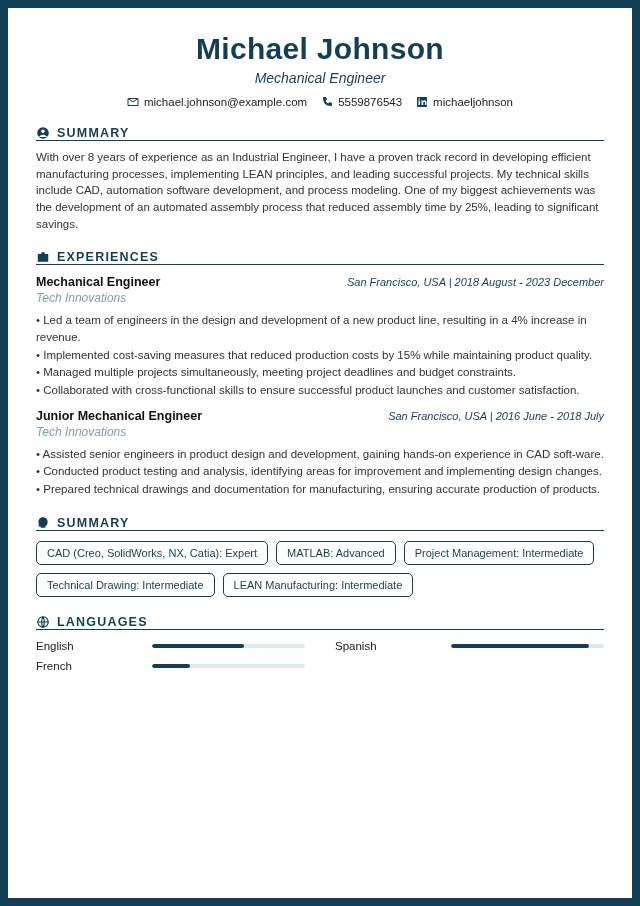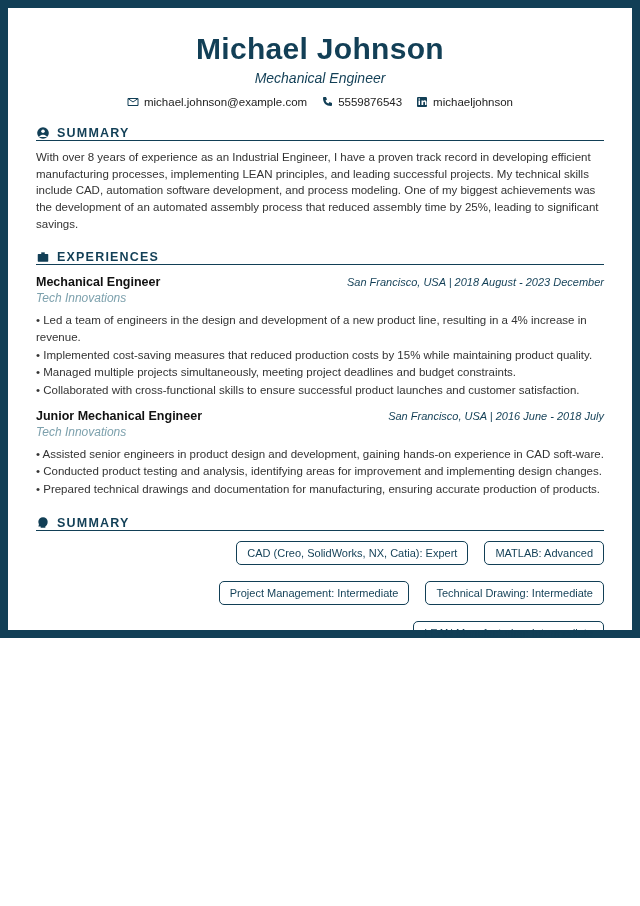--- a/index.html
+++ b/index.html
@@ -4,7 +4,7 @@
 <style>
 * { box-sizing: border-box; margin: 0; padding: 0; }
 body { background: #fff; font-family: "Segoe UI", Arial, sans-serif; }
-.page { width: 640px; height: 638px; border: 8px solid #123f56; background: #fff; padding: 24px 28px 18px; color: #222; font-size: 11.5px; }
+.page { width: 640px; height: 906px; border: 8px solid #123f56; background: #fff; padding: 24px 28px 18px; color: #222; font-size: 11.5px; }
 .header { text-align: center; }
 .name { color: #123f56; font-weight: 800; font-size: 30px; letter-spacing: .3px; margin-bottom: 4px; }
 .role { color: #123f56; font-style: italic; font-size: 14px; margin-bottom: 10px; }

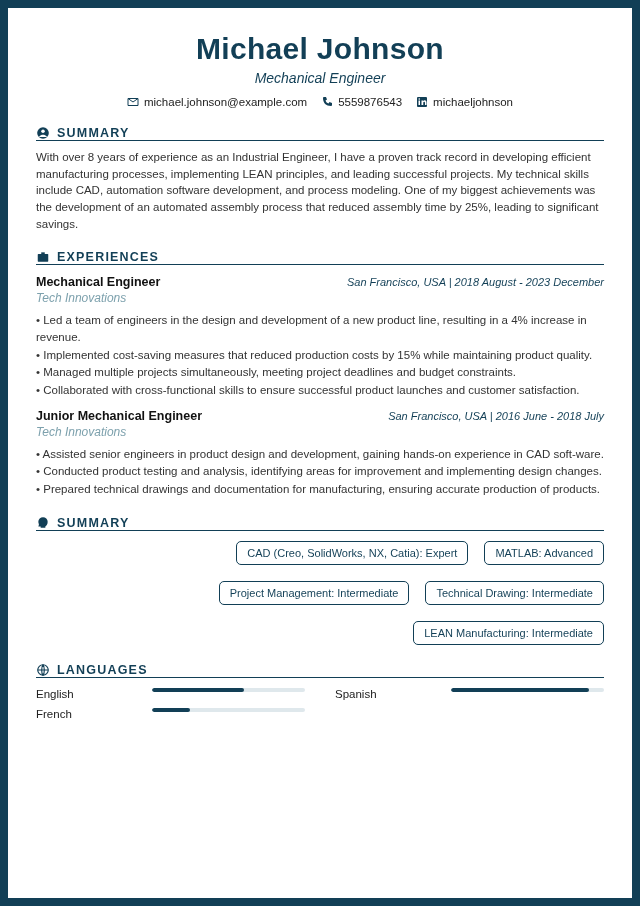--- a/index.html
+++ b/index.html
@@ -21,7 +21,7 @@
 .job-company { font-style: italic; color: #7da1ad; font-size: 12px; margin-top: 2px; }
 .job-bullets { margin-top: 7px; line-height: 1.45; color: #333; }
 .job-bullets div { margin-bottom: 1px; }
-.skills-wrap { display: flex; flex-wrap: wrap; gap: 16px; margin-top: 10px; justify-content: flex-end; }
+.skills-wrap { display: flex; flex-wrap: wrap; gap: 8px; margin-top: 10px; }
 .skill-pill { border: 1px solid #123f56; border-radius: 5px; padding: 5px 10px; font-size: 11px; color: #123f56; }
 .lang-wrap { display: grid; grid-template-columns: 1fr 1fr; column-gap: 30px; row-gap: 8px; margin-top: 10px; }
 .lang-row { display: flex; align-items: flex-start; gap: 16px; }

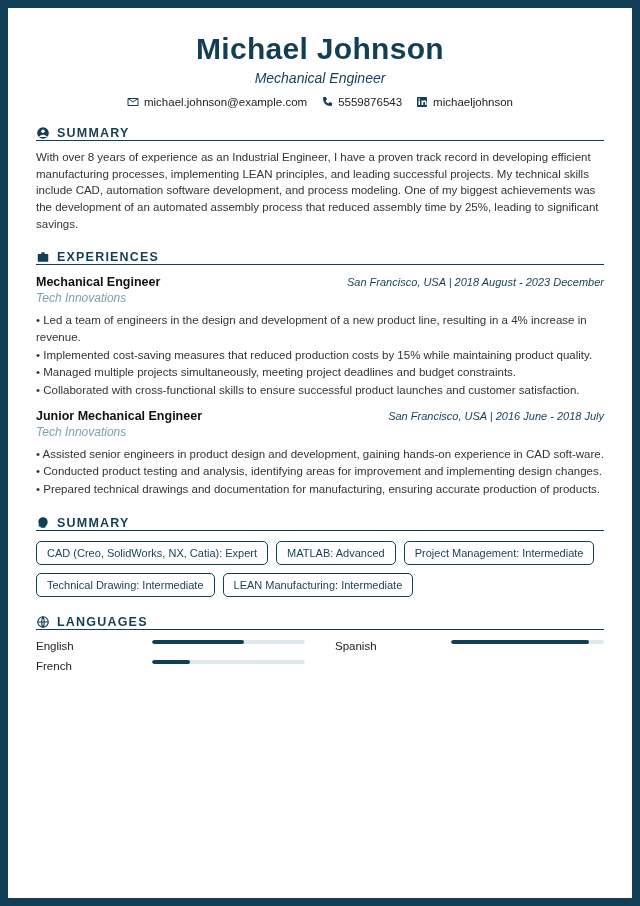--- a/index.html
+++ b/index.html
@@ -24,7 +24,7 @@
 .skills-wrap { display: flex; flex-wrap: wrap; gap: 8px; margin-top: 10px; }
 .skill-pill { border: 1px solid #123f56; border-radius: 5px; padding: 5px 10px; font-size: 11px; color: #123f56; }
 .lang-wrap { display: grid; grid-template-columns: 1fr 1fr; column-gap: 30px; row-gap: 8px; margin-top: 10px; }
-.lang-row { display: flex; align-items: flex-start; gap: 16px; }
+.lang-row { display: flex; align-items: center; gap: 16px; }
 .lang-name { width: 100px; font-size: 11.5px; }
 .bar { flex: 1; height: 4px; background: #dfe8ec; border-radius: 2px; position: relative; overflow: hidden; }
 .bar-fill { position: absolute; left: 0; top: 0; height: 100%; background: #123f56; border-radius: 2px; }

